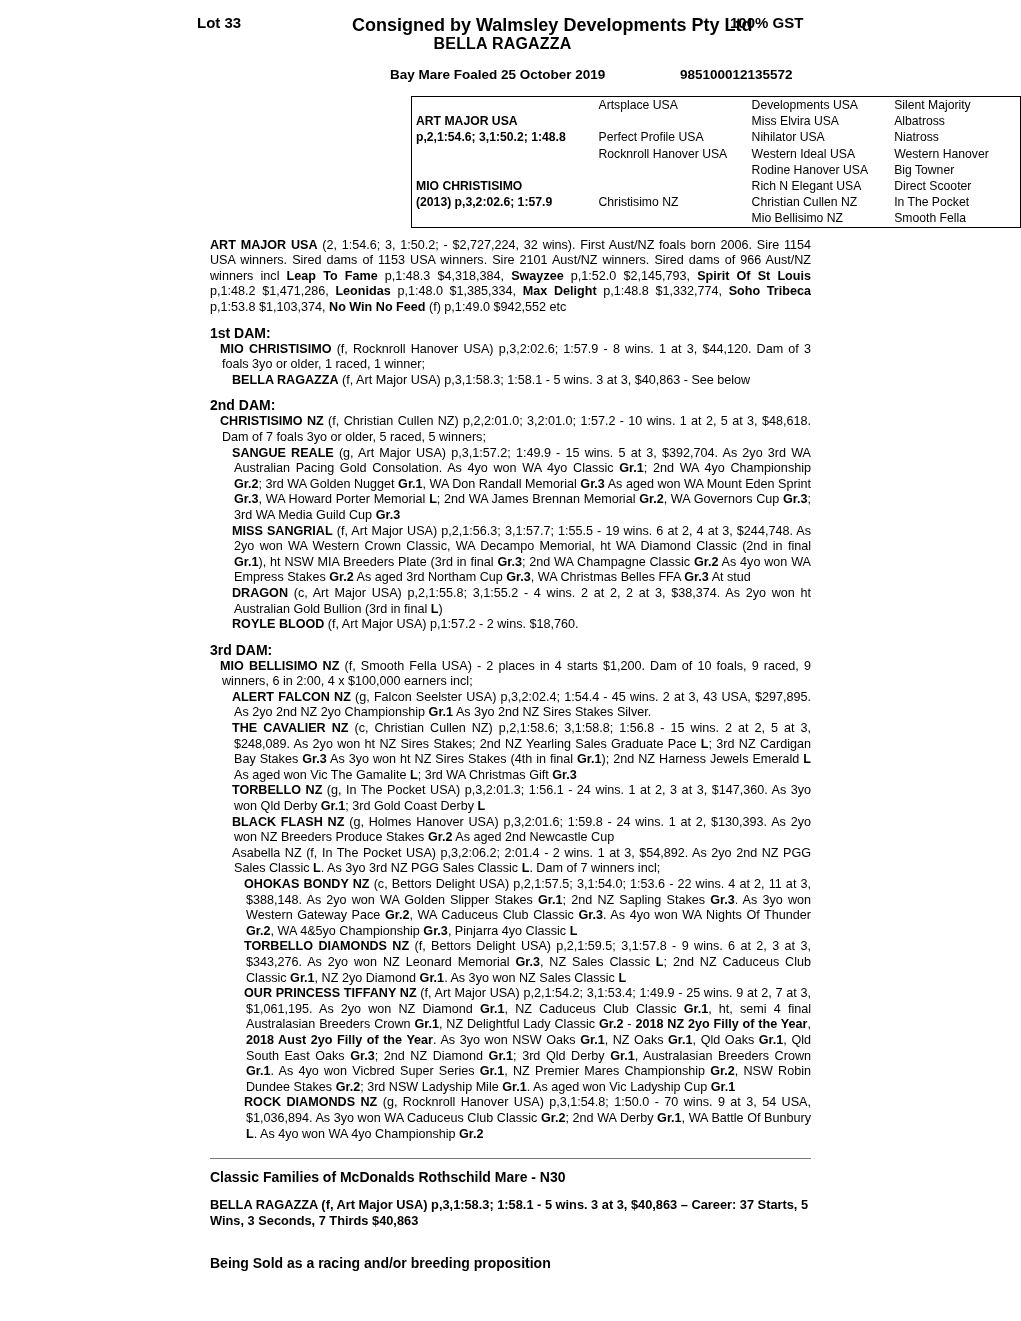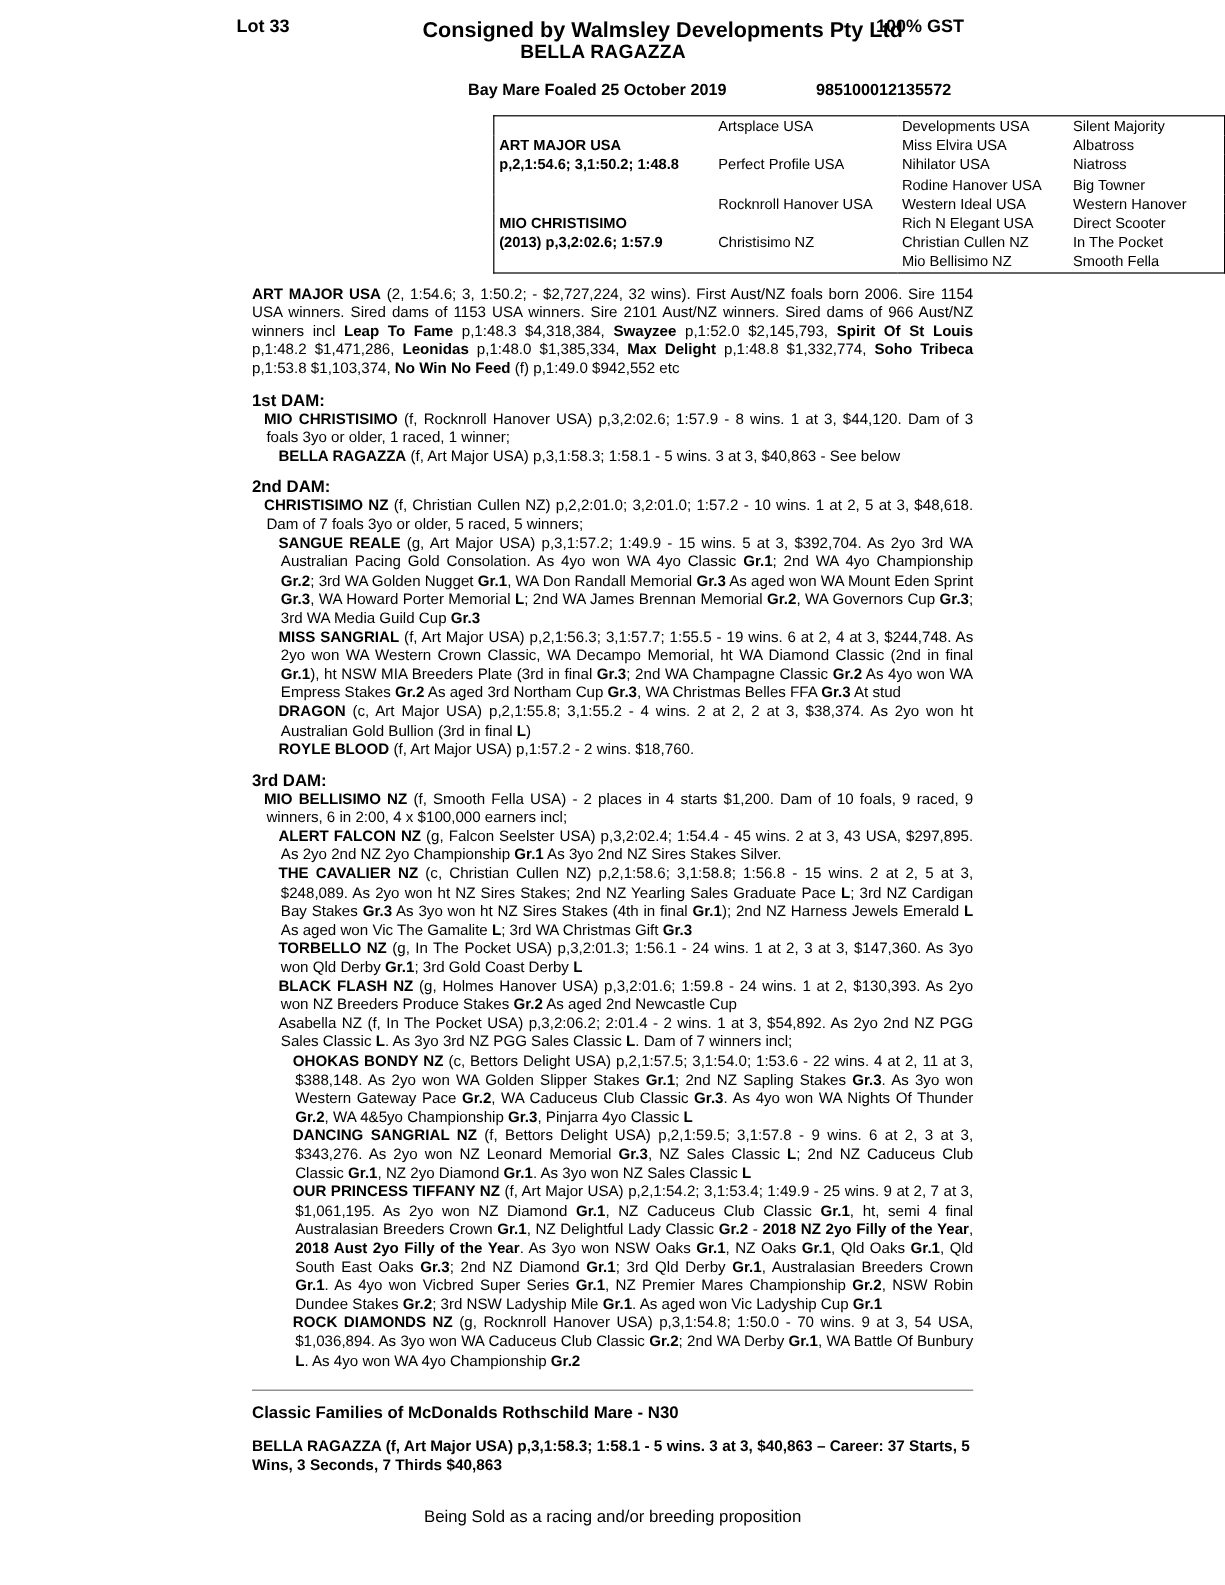--- a/index.html
+++ b/index.html
@@ -192,15 +192,15 @@
         </tr>
         <tr>
           <td class="c1"></td>
-          <td class="c2"></td>
-          <td class="c3">Rodine Hanover USA</td>
-          <td class="c4">Big Towner</td>
-        </tr>
-        <tr>
-          <td class="c1"></td>
           <td class="c2">Rocknroll Hanover USA</td>
           <td class="c3">Western Ideal USA</td>
           <td class="c4">Western Hanover</td>
+        </tr>
+        <tr>
+          <td class="c1"></td>
+          <td class="c2"></td>
+          <td class="c3">Rodine Hanover USA</td>
+          <td class="c4">Big Towner</td>
         </tr>
         <tr>
           <td class="c1 b">MIO CHRISTISIMO</td>

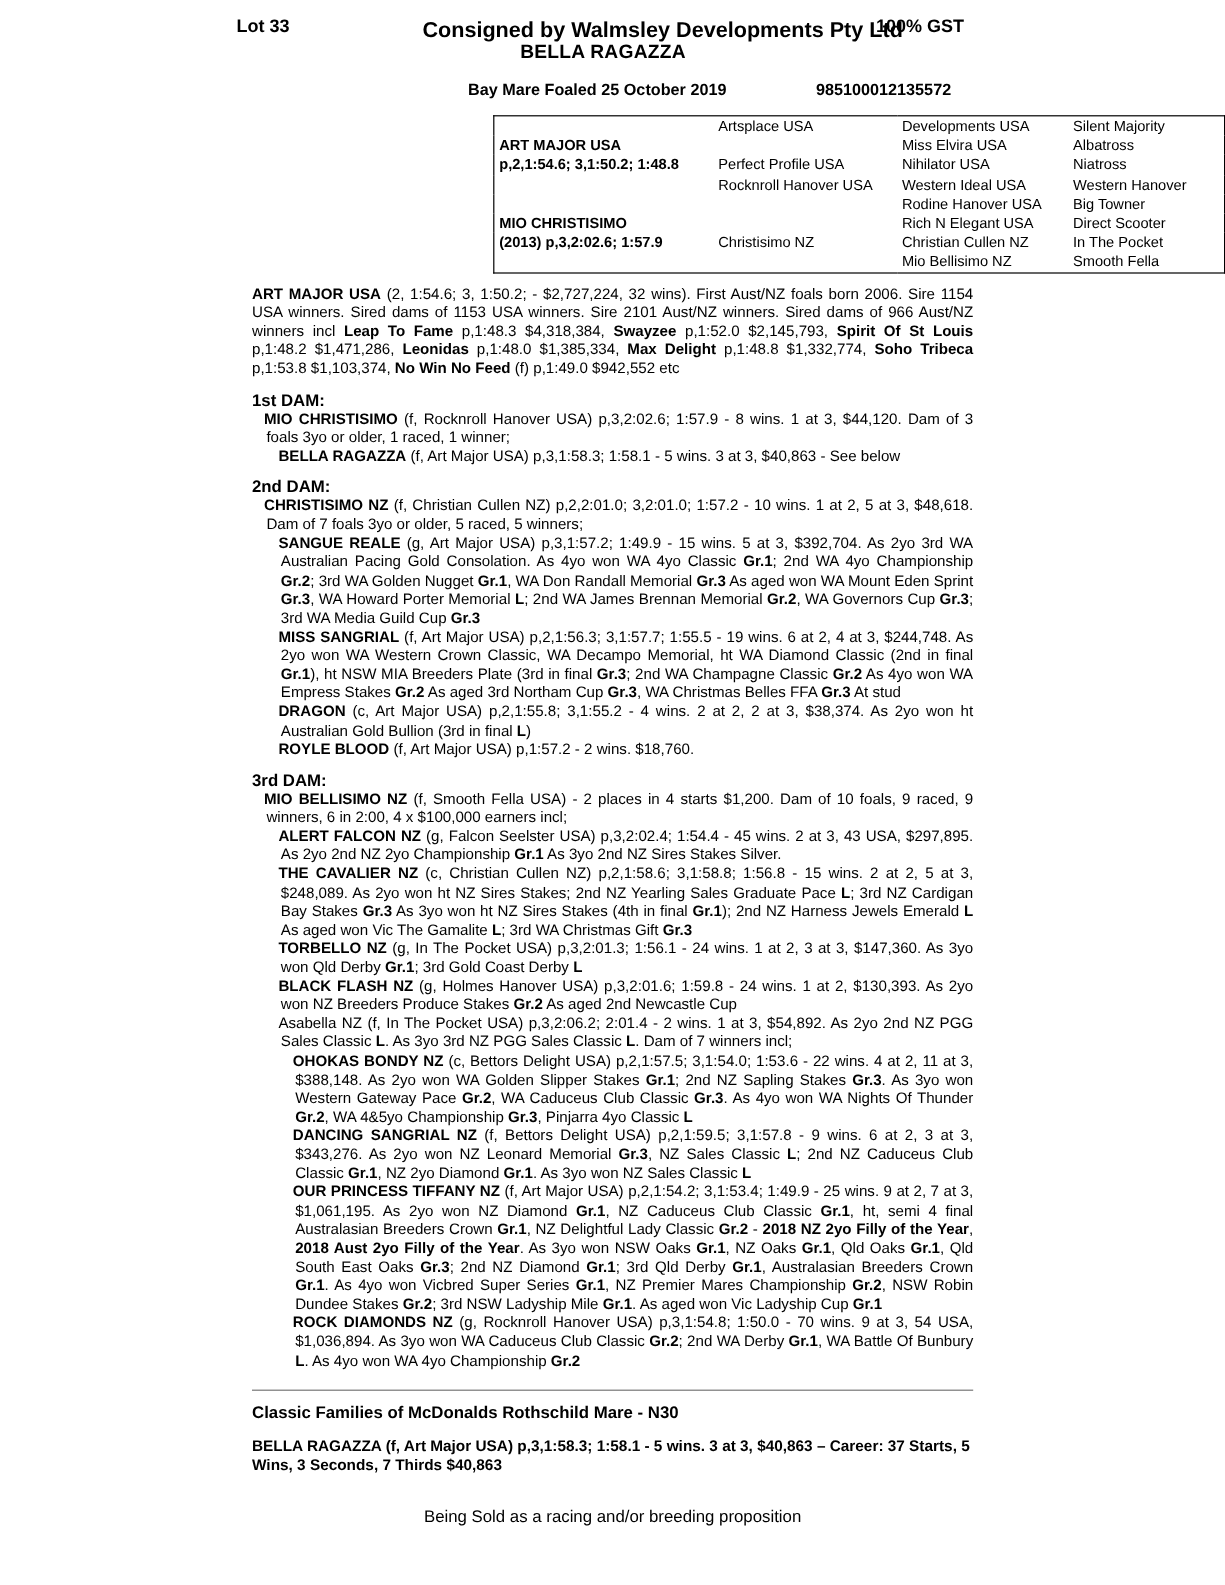--- a/index.html
+++ b/index.html
@@ -247,7 +247,7 @@
     <div class="entry ind2"><b>BLACK FLASH NZ</b> (g, Holmes Hanover USA) p,3,2:01.6; 1:59.8 - 24 wins. 1 at 2, $130,393. As 2yo won NZ Breeders Produce Stakes <b>Gr.2</b> As aged 2nd Newcastle Cup</div>
     <div class="entry ind2">Asabella NZ (f, In The Pocket USA) p,3,2:06.2; 2:01.4 - 2 wins. 1 at 3, $54,892. As 2yo 2nd NZ PGG Sales Classic <b>L</b>. As 3yo 3rd NZ PGG Sales Classic <b>L</b>. Dam of 7 winners incl;</div>
     <div class="entry ind3"><b>OHOKAS BONDY NZ</b> (c, Bettors Delight USA) p,2,1:57.5; 3,1:54.0; 1:53.6 - 22 wins. 4 at 2, 11 at 3, $388,148. As 2yo won WA Golden Slipper Stakes <b>Gr.1</b>; 2nd NZ Sapling Stakes <b>Gr.3</b>. As 3yo won Western Gateway Pace <b>Gr.2</b>, WA Caduceus Club Classic <b>Gr.3</b>. As 4yo won WA Nights Of Thunder <b>Gr.2</b>, WA 4&amp;5yo Championship <b>Gr.3</b>, Pinjarra 4yo Classic <b>L</b></div>
-    <div class="entry ind3"><b>DANCING SANGRIAL NZ</b> (f, Bettors Delight USA) p,2,1:59.5; 3,1:57.8 - 9 wins. 6 at 2, 3 at 3, $343,276. As 2yo won NZ Leonard Memorial <b>Gr.3</b>, NZ Sales Classic <b>L</b>; 2nd NZ Caduceus Club Classic <b>Gr.1</b>, NZ 2yo Diamond <b>Gr.1</b>. As 3yo won NZ Sales Classic <b>L</b></div>
+    <div class="entry ind3"><b>TORBELLO DIAMONDS NZ</b> (f, Bettors Delight USA) p,2,1:59.5; 3,1:57.8 - 9 wins. 6 at 2, 3 at 3, $343,276. As 2yo won NZ Leonard Memorial <b>Gr.3</b>, NZ Sales Classic <b>L</b>; 2nd NZ Caduceus Club Classic <b>Gr.1</b>, NZ 2yo Diamond <b>Gr.1</b>. As 3yo won NZ Sales Classic <b>L</b></div>
     <div class="entry ind3"><b>OUR PRINCESS TIFFANY NZ</b> (f, Art Major USA) p,2,1:54.2; 3,1:53.4; 1:49.9 - 25 wins. 9 at 2, 7 at 3, $1,061,195. As 2yo won NZ Diamond <b>Gr.1</b>, NZ Caduceus Club Classic <b>Gr.1</b>, ht, semi 4 final Australasian Breeders Crown <b>Gr.1</b>, NZ Delightful Lady Classic <b>Gr.2</b> - <b>2018 NZ 2yo Filly of the Year</b>, <b>2018 Aust 2yo Filly of the Year</b>. As 3yo won NSW Oaks <b>Gr.1</b>, NZ Oaks <b>Gr.1</b>, Qld Oaks <b>Gr.1</b>, Qld South East Oaks <b>Gr.3</b>; 2nd NZ Diamond <b>Gr.1</b>; 3rd Qld Derby <b>Gr.1</b>, Australasian Breeders Crown <b>Gr.1</b>. As 4yo won Vicbred Super Series <b>Gr.1</b>, NZ Premier Mares Championship <b>Gr.2</b>, NSW Robin Dundee Stakes <b>Gr.2</b>; 3rd NSW Ladyship Mile <b>Gr.1</b>. As aged won Vic Ladyship Cup <b>Gr.1</b></div>
     <div class="entry ind3"><b>ROCK DIAMONDS NZ</b> (g, Rocknroll Hanover USA) p,3,1:54.8; 1:50.0 - 70 wins. 9 at 3, 54 USA, $1,036,894. As 3yo won WA Caduceus Club Classic <b>Gr.2</b>; 2nd WA Derby <b>Gr.1</b>, WA Battle Of Bunbury <b>L</b>. As 4yo won WA 4yo Championship <b>Gr.2</b></div>
 

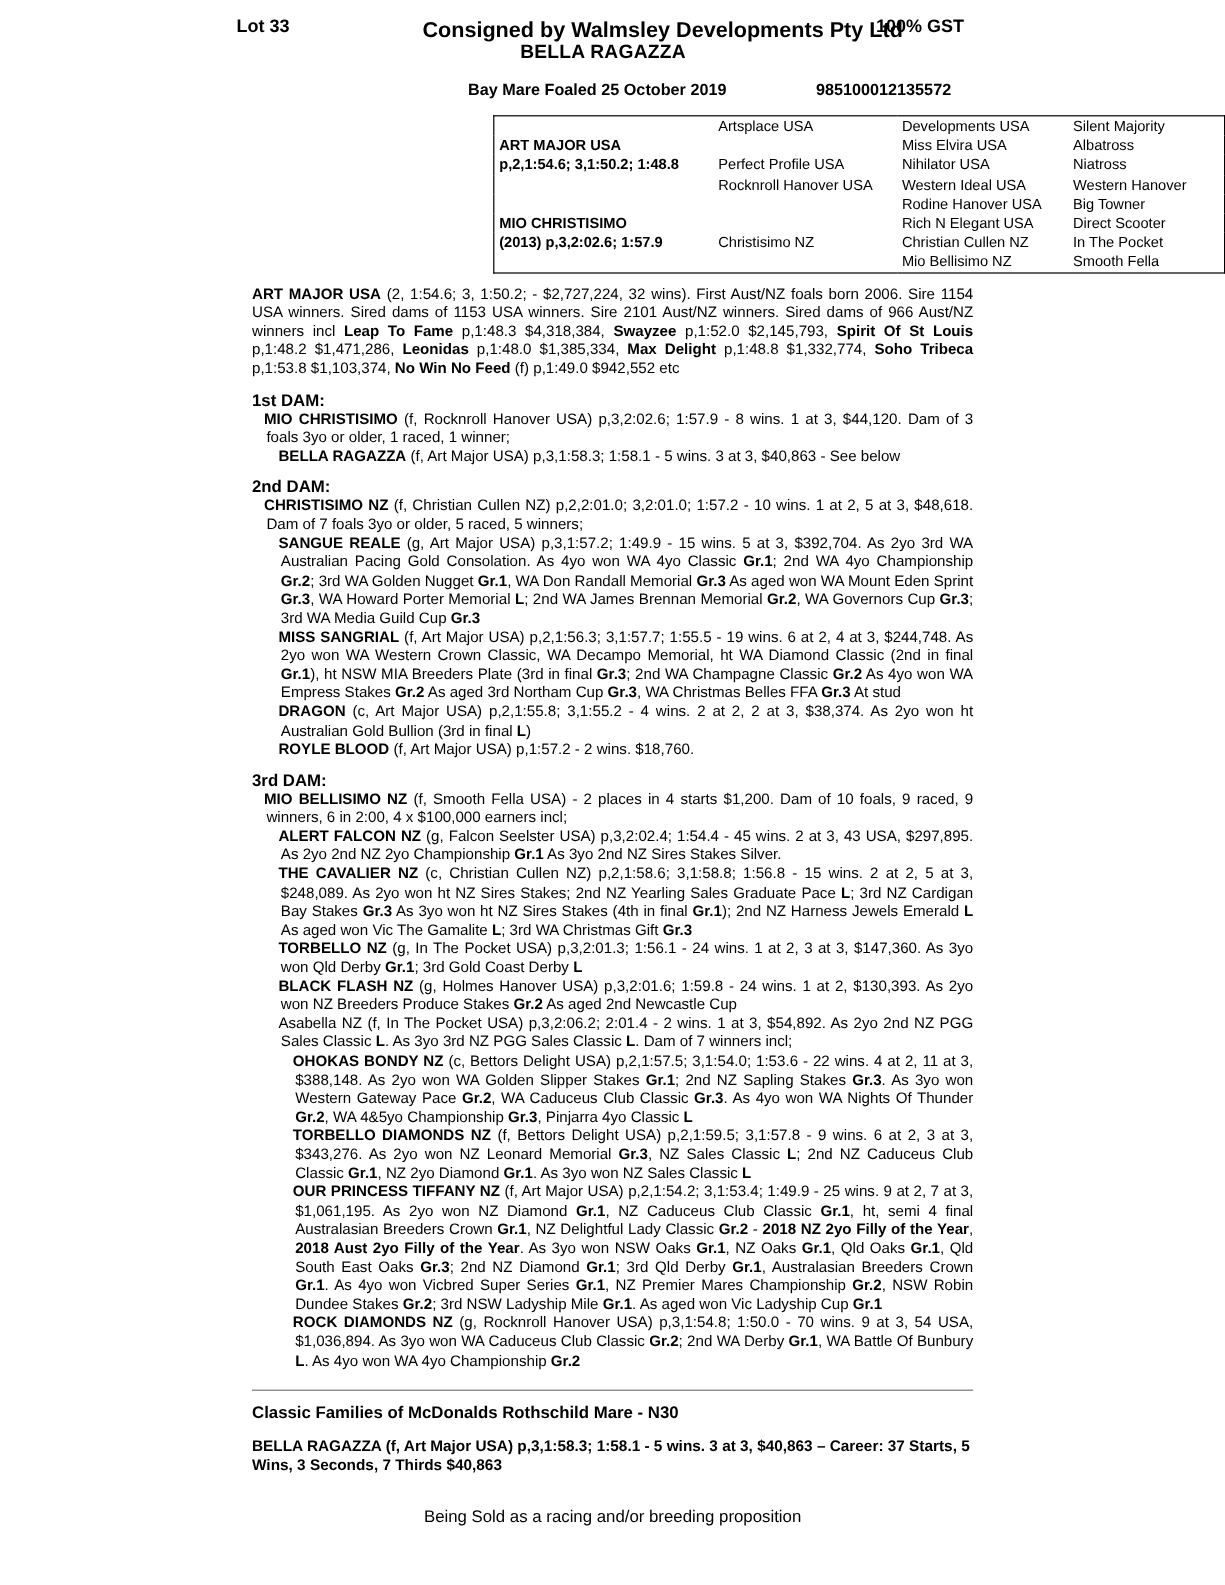--- a/index.html
+++ b/index.html
@@ -145,10 +145,9 @@
     margin: 12px 0 0 0;
   }
   .being-sold {
-    font-weight: normal;
+    font-weight: bold;
     font-size: 14px;
     margin: 26px 0 0 0;
-    text-align: center;
   }
 </style>
 </head>

